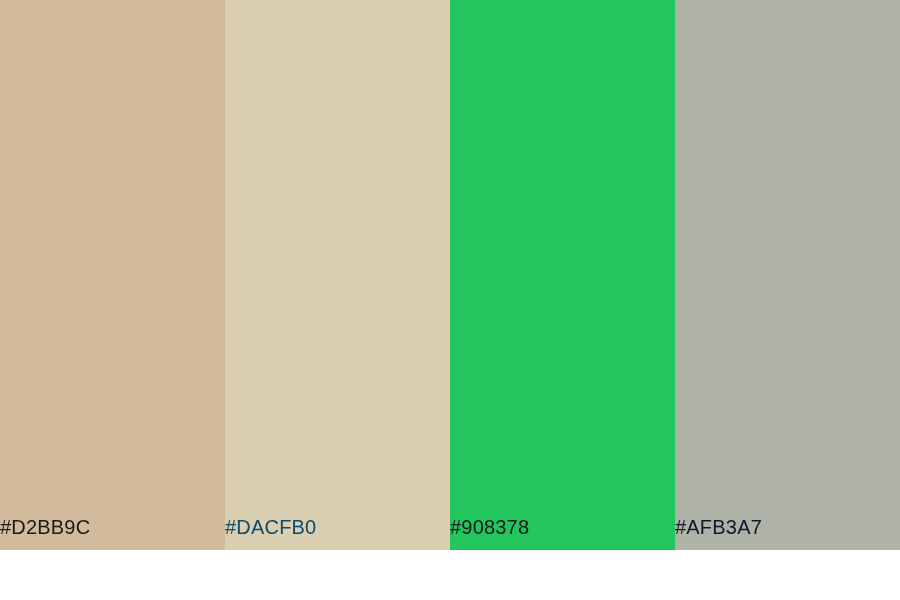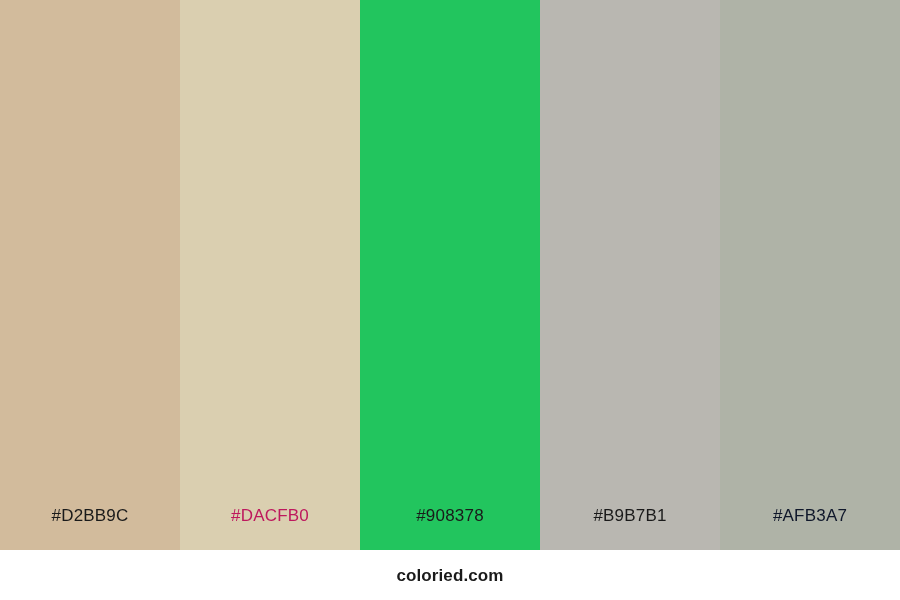--- a/index.html
+++ b/index.html
@@ -38,13 +38,13 @@
   .swatch-label {
     display: block;
     width: 100%;
-    text-align: center;
+    text-align: left;
     font-family: "Liberation Sans", sans-serif;
-    font-size: 17px;
+    font-size: 20px;
     font-weight: 400;
     letter-spacing: 0.2px;
     color: #1a1a1a;
-    padding-bottom: 26px;
+    padding-bottom: 13px;
     line-height: 1;
     user-select: text;
   }

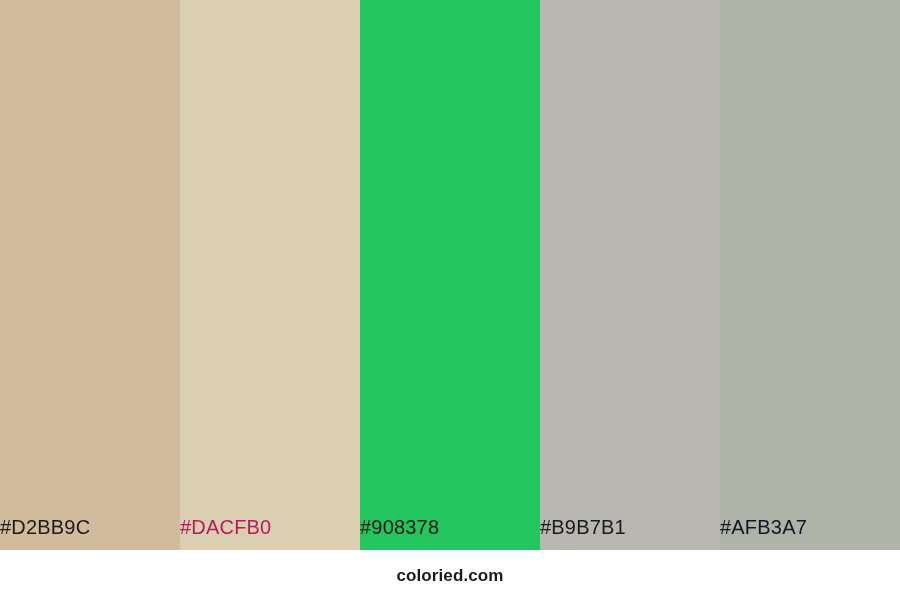--- a/index.html
+++ b/index.html
@@ -77,7 +77,7 @@
     </div>
 
     <div class="swatch" style="background-color: rgb(218, 207, 176);">
-      <span class="swatch-label" style="color: #be185d;">#DACFB0</span>
+      <span class="swatch-label" style="color: #0c4a6e;">#DACFB0</span>
     </div>
 
     <div class="swatch" style="background-color: #22c55e;">

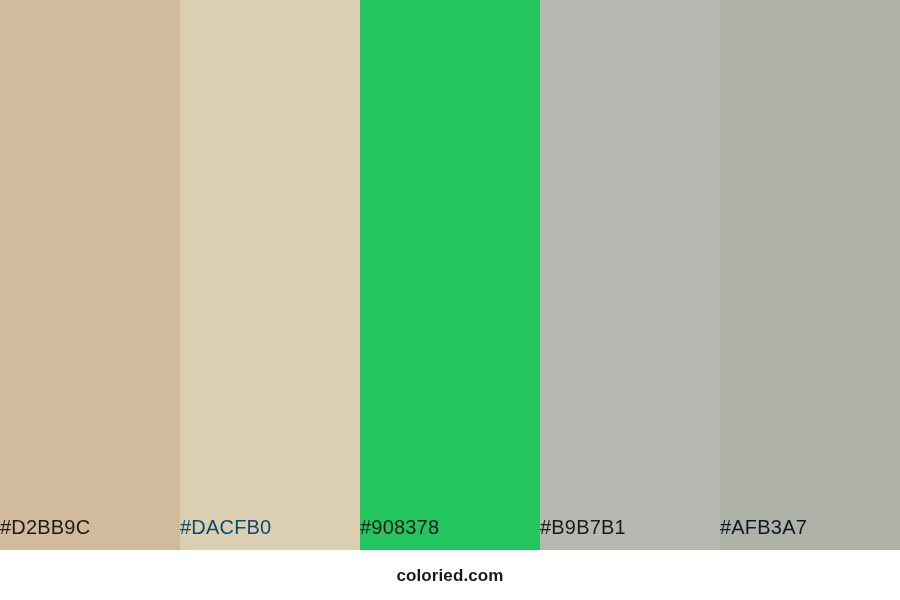--- a/index.html
+++ b/index.html
@@ -84,9 +84,6 @@
       <span class="swatch-label" style="color: rgb(26, 26, 26);">#908378</span>
     </div>
 
-    <div class="swatch" style="background-color: rgb(185, 183, 177);">
-      <span class="swatch-label" style="color: rgb(26, 26, 26);">#B9B7B1</span>
-    </div>
 
     <div class="swatch" style="background-color: rgb(175, 179, 167);">
       <span class="swatch-label" style="color: #0f172a;">#AFB3A7</span>

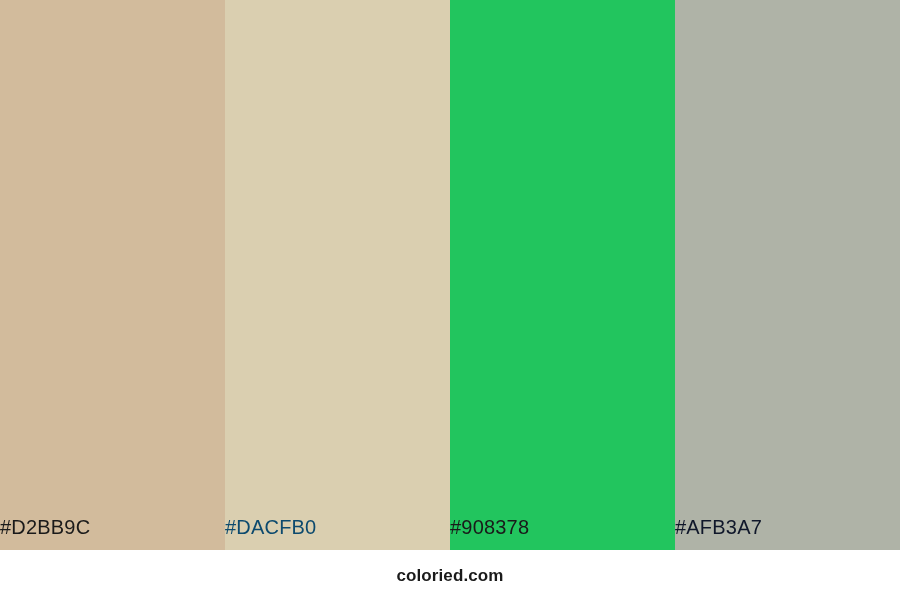--- a/index.html
+++ b/index.html
@@ -91,9 +91,6 @@
 
   </div>
 
-  <div class="footer" style="background-color: rgb(255, 255, 255);">
-    <span class="footer-brand">coloried.com</span>
-  </div>
 
 </div>
 

